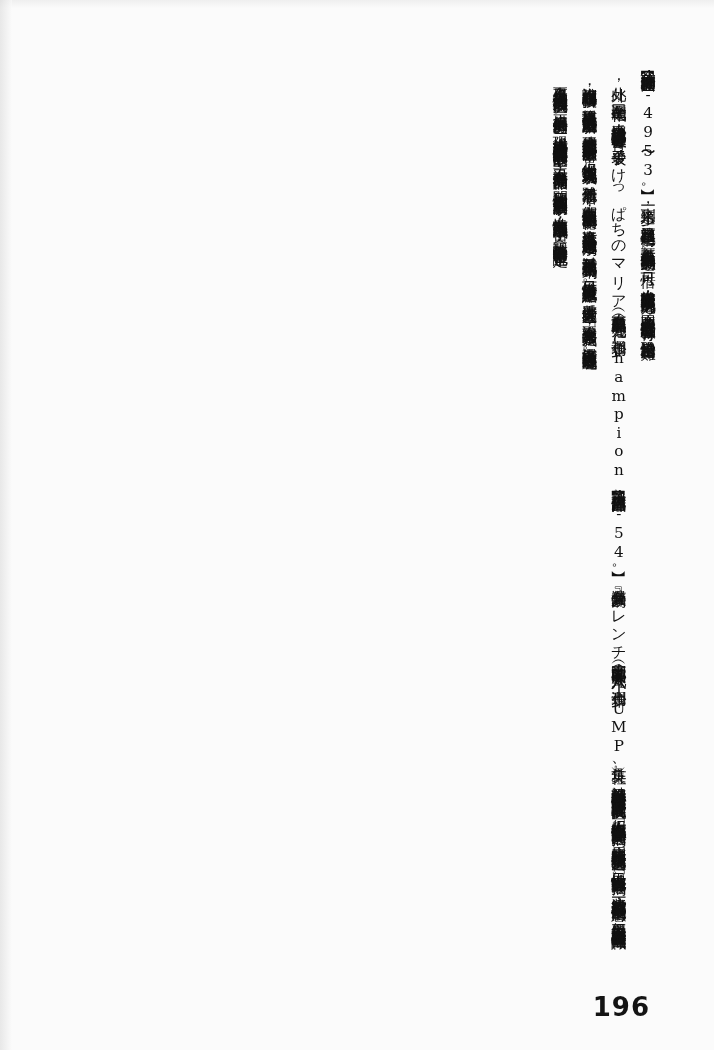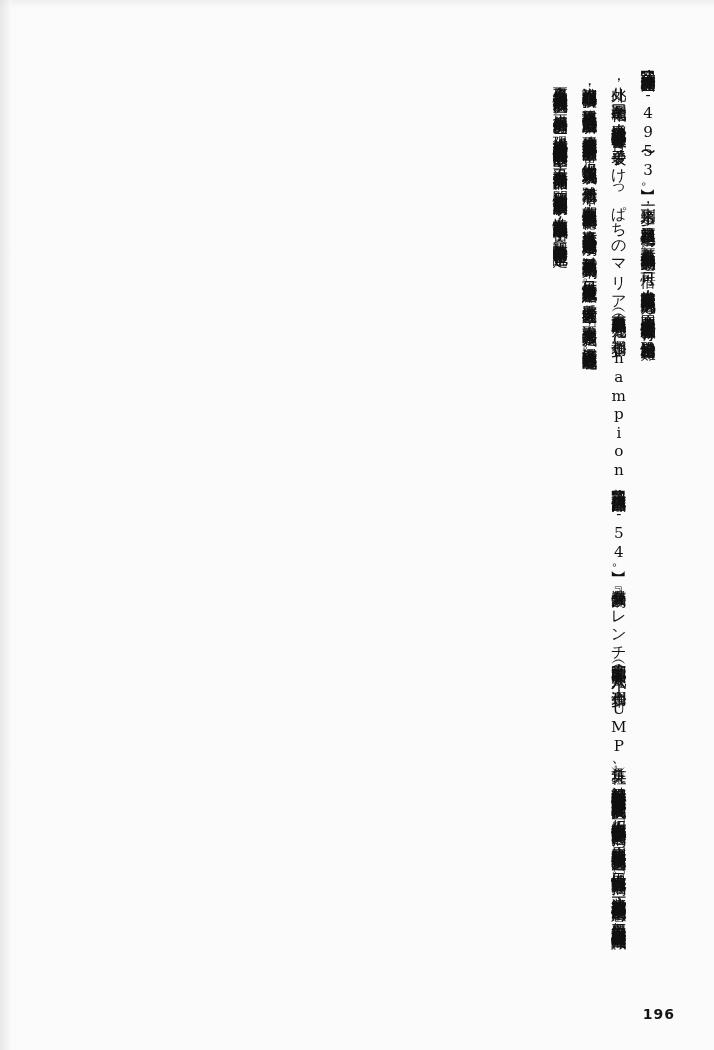--- a/index.html
+++ b/index.html
@@ -55,11 +55,11 @@
   }
   .page-number {
     position: absolute;
-    right: 39px;
+    right: 64px;
     bottom: 28px;
     font-family: "DejaVu Sans", "Liberation Sans", sans-serif;
     font-weight: bold;
-    font-size: 14px;
+    font-size: 26px;
     letter-spacing: 1px;
     color: #141414;
   }

